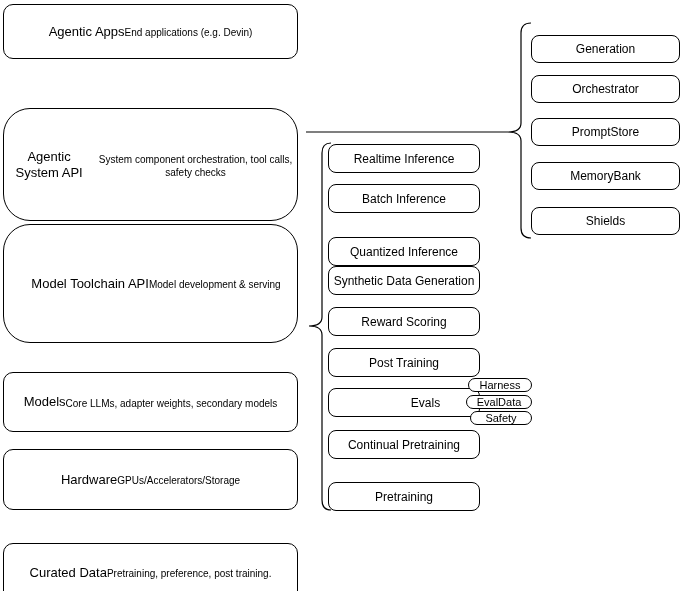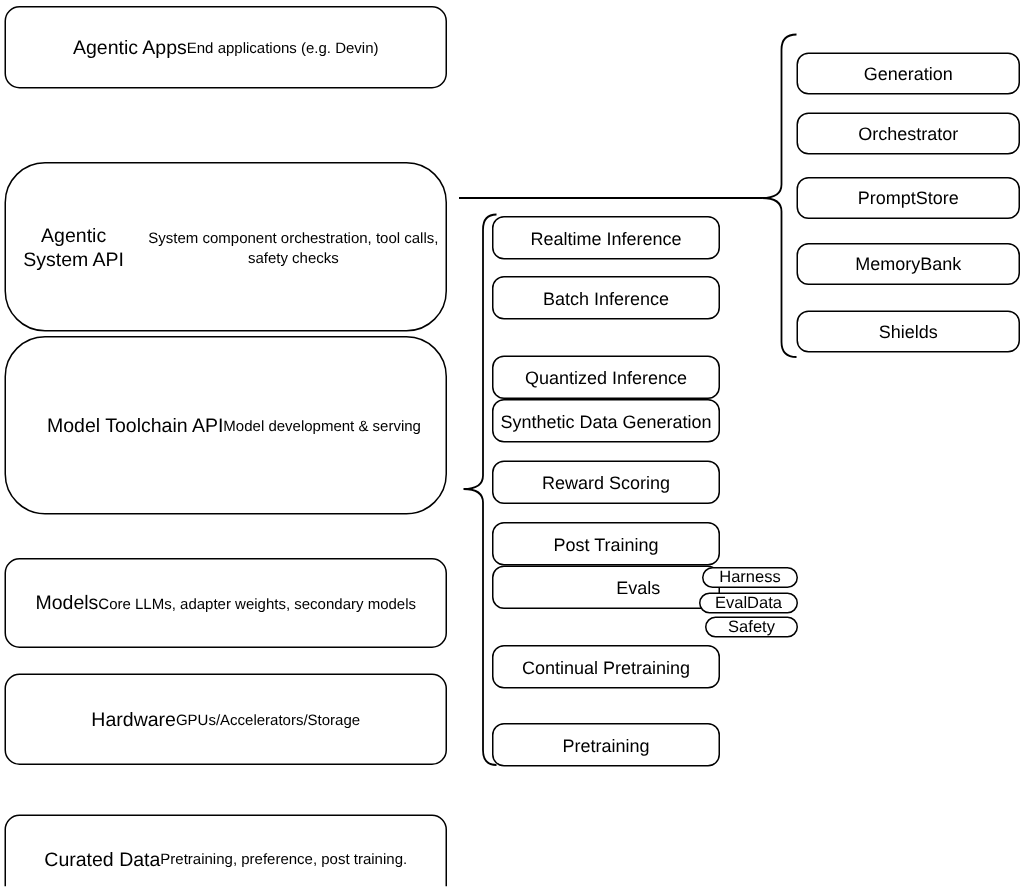--- a/index.html
+++ b/index.html
@@ -112,7 +112,7 @@
   <div class="node mid-col" style="top:348px;">
     <div class="node-label">Post Training</div>
   </div>
-  <div class="node mid-col" style="top:377px;padding-left:43px;">
+  <div class="node mid-col" style="top:388px;padding-left:43px;">
     <div class="node-label">Evals</div>
   </div>
   <div class="node mid-col" style="top:430px;">

